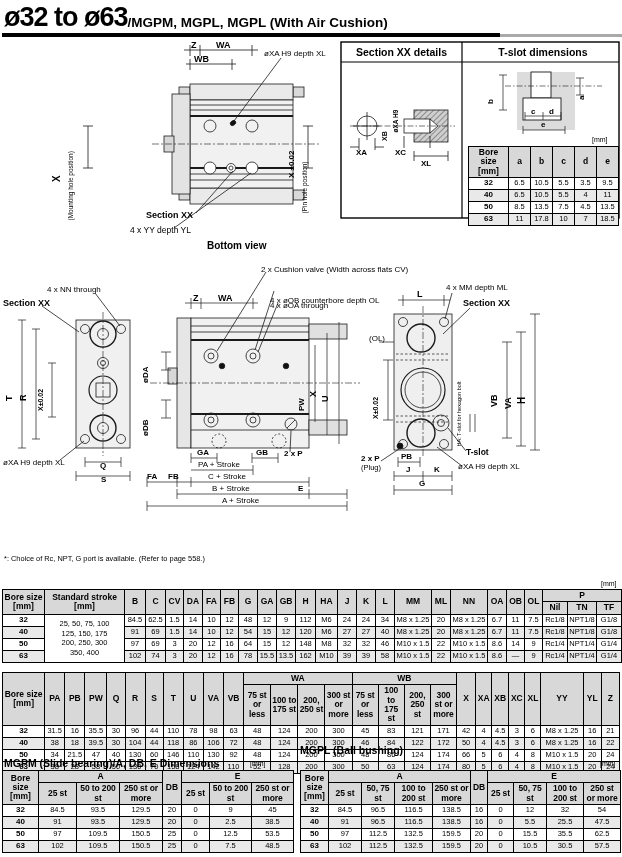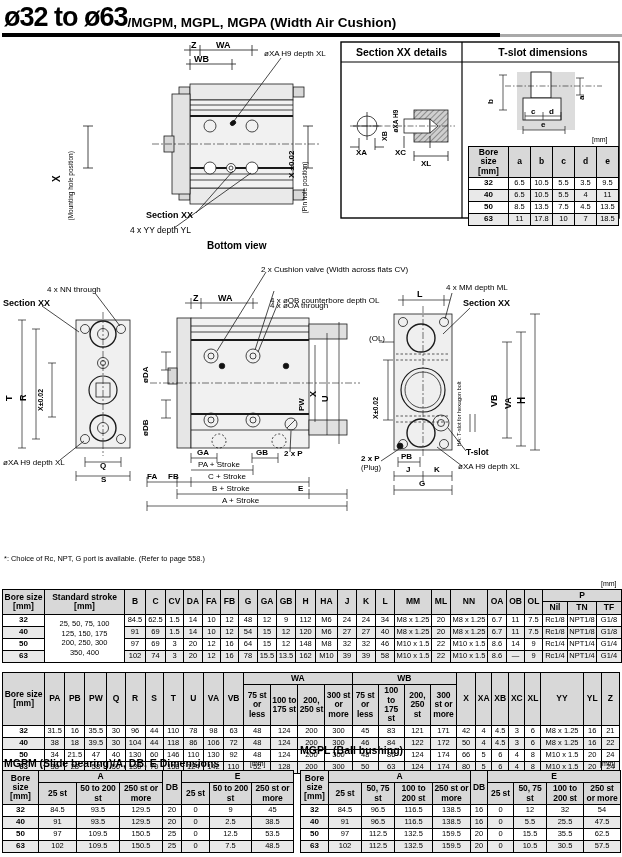--- a/index.html
+++ b/index.html
@@ -38,7 +38,7 @@
 
   <div class="hdrrow">
     <span class="t1">ø32 to ø63</span>
-      <span class="t2">/MGPM, MGPL, MGPA (Width Air Cushion)</span>
+      <span class="t2">/MGPM, MGPL, MGPL (With Air Cushion)</span>
   </div>
   <div class="rule-b"></div>
   <div class="rule-g"></div>

